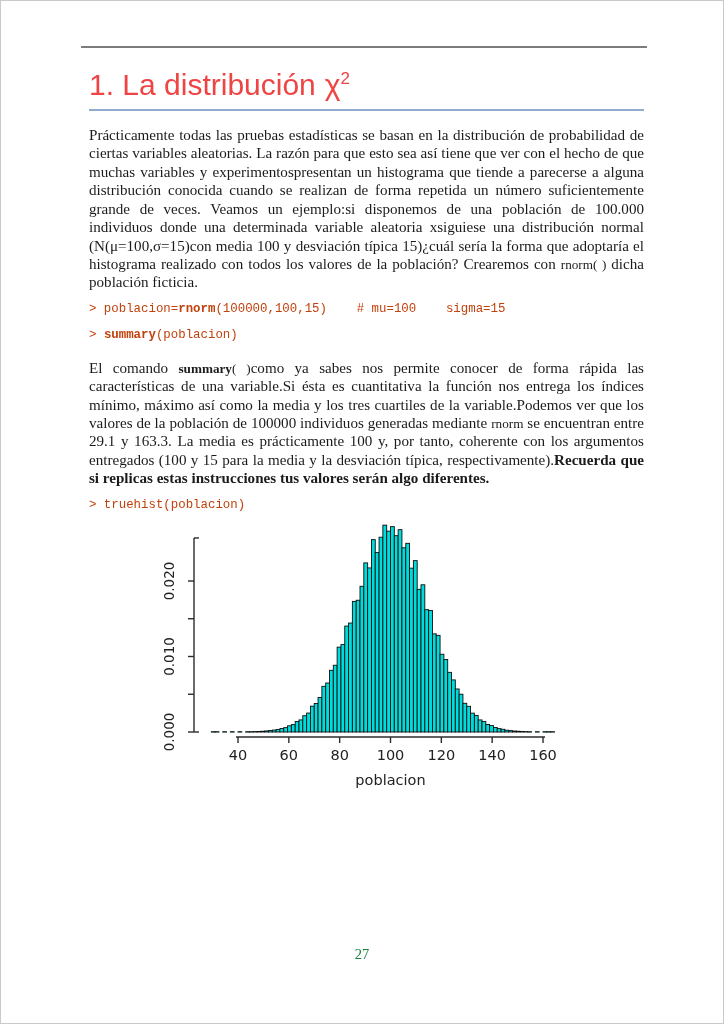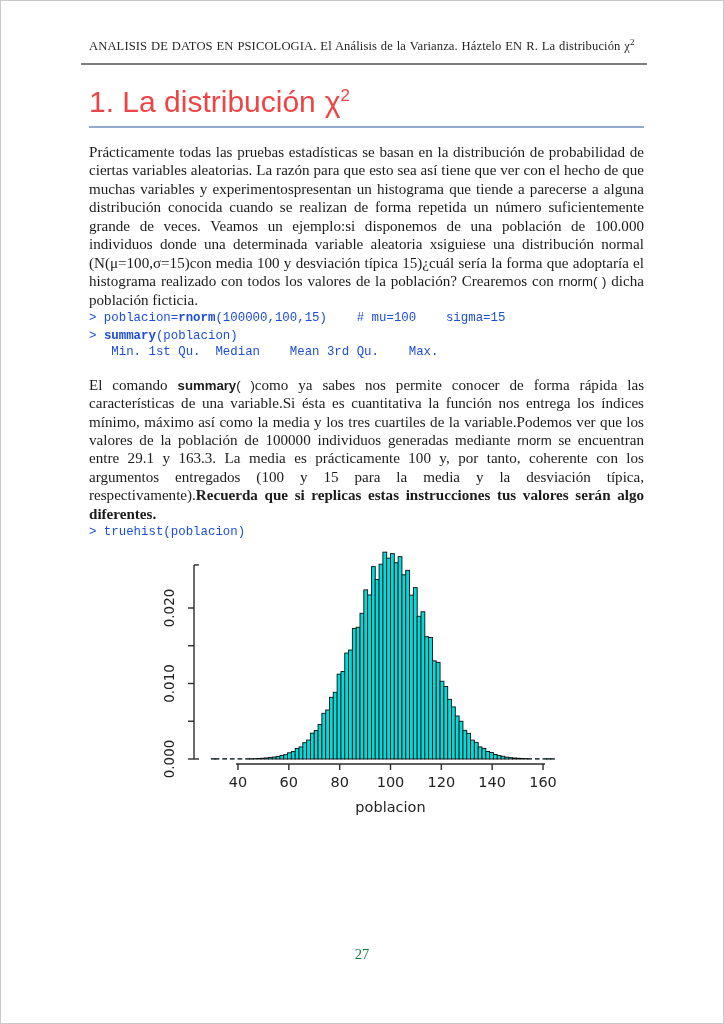--- a/index.html
+++ b/index.html
@@ -79,7 +79,6 @@
 
 <div class="content">
 
-  <div class="doc-header"><span>ANALISIS DE DATOS EN PSICOLOGIA. El  Análisis de la Varianza. Háztelo EN R.   La distribución </span><span class="chi">χ</span><sup>2</sup></div>
   <div class="header-rule"></div>
 
   <h1><span>1. La distribución</span><span class="chi">χ</span><sup>2</sup></h1>

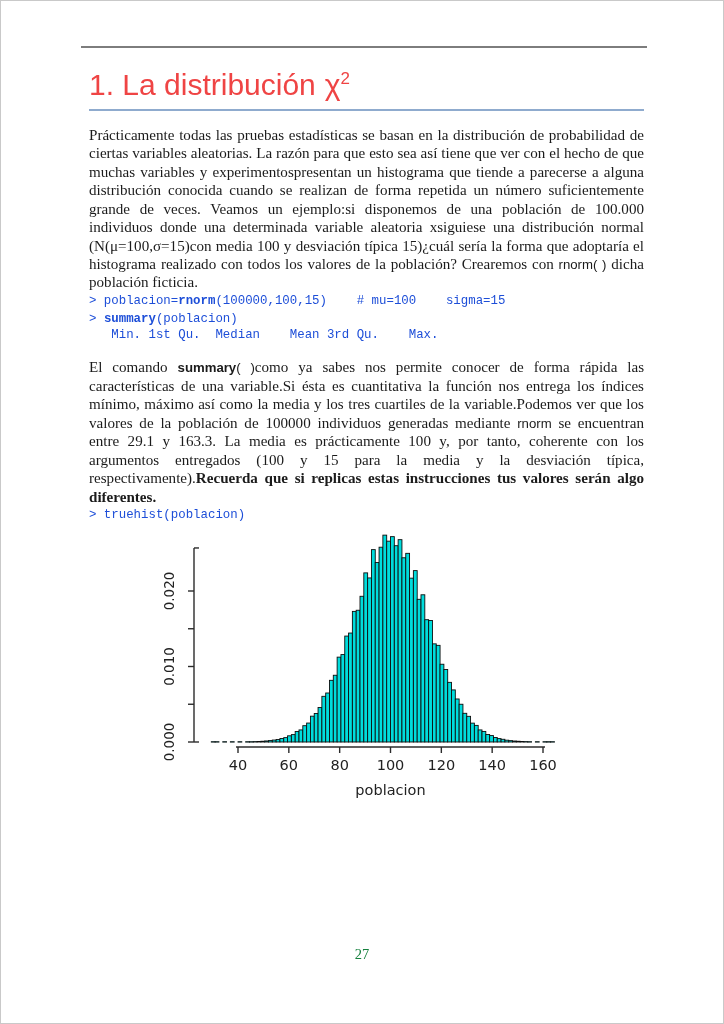--- a/index.html
+++ b/index.html
@@ -46,7 +46,7 @@
     line-height:1.225;
     text-align:justify;
   }
-  .body-par .mono{font-family:Liberation Sans, sans-serif;font-size:13.2px;}
+  .body-par .mono{font-family:Liberation Serif, serif;font-size:13.2px;}
   .bold{font-weight:bold;}
   .b{font-weight:bold;}
 

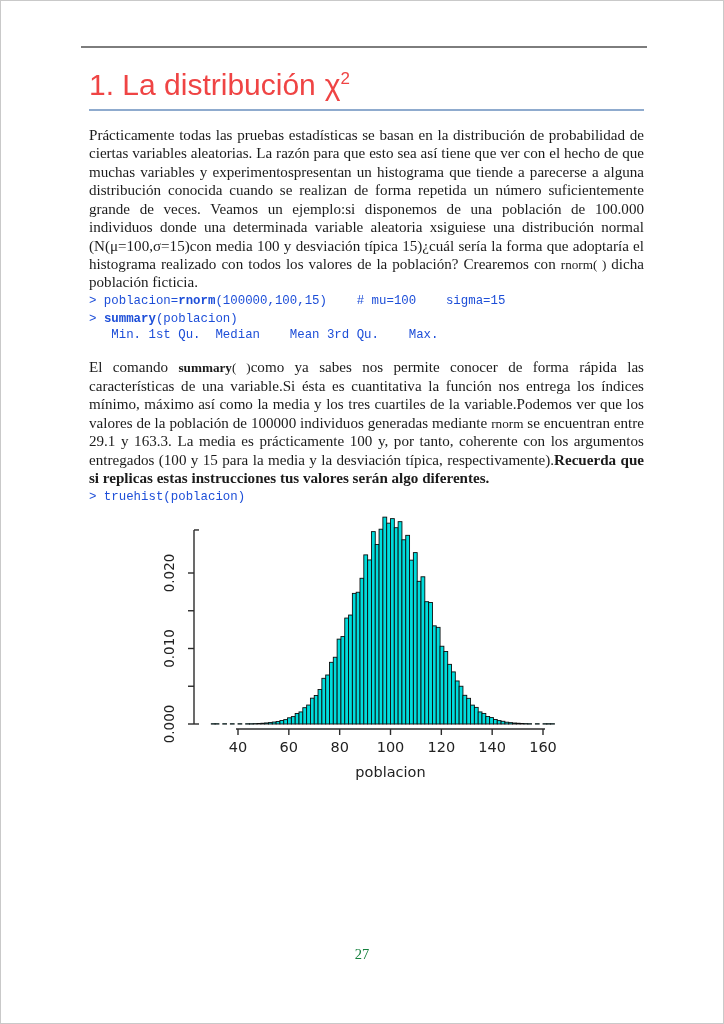--- a/index.html
+++ b/index.html
@@ -51,11 +51,11 @@
   .b{font-weight:bold;}
 
   pre.code{
-    margin:2px 0 0 0;
+    margin:10px 0 0 0;
     font-family:"Liberation Mono", monospace;
     font-size:12.4px;
     line-height:15.8px;
-    color:#1d4ed8;
+    color:#c2410c;
     white-space:pre;
   }
 

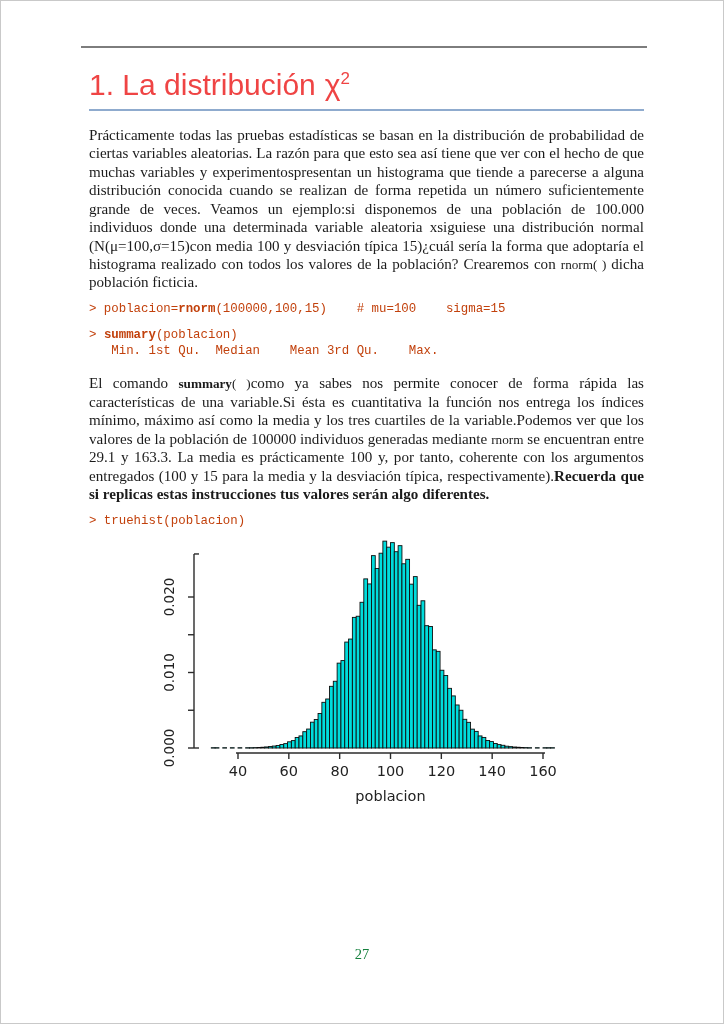--- a/index.html
+++ b/index.html
@@ -88,7 +88,7 @@
 
   <pre class="code"><div><span>&gt; poblacion=</span><span class="b">rnorm</span><span>(100000,100,15)    # mu=100    sigma=15</span></div></pre>
 
-  <pre class="code"><div><span>&gt; </span><span class="b">summary</span><span>(poblacion)</span></div><div><span>   Min. 1st Qu.  Median    Mean 3rd Qu.    Max.</span></div></pre>
+  <pre class="code"><div><span>&gt; </span><span class="b">summary</span><span>(poblacion)</span></div></pre>
 
   <p class="body-par"><span>El comando </span><span class="mono b">summary</span><span class="mono">( )</span><span>como ya sabes nos permite conocer de forma rápida las características de una variable.Si ésta es cuantitativa la función nos entrega los índices mínimo, máximo así como la media y los tres cuartiles de la variable.Podemos ver que los valores de la población de 100000 individuos generadas mediante </span><span class="mono">rnorm</span><span> se encuentran entre 29.1 y 163.3. La media es prácticamente 100 y, por tanto, coherente con los argumentos entregados (100 y 15 para la media y la desviación típica, respectivamente).</span><span class="bold">Recuerda que si replicas estas instrucciones tus valores serán algo diferentes.</span></p>
 

